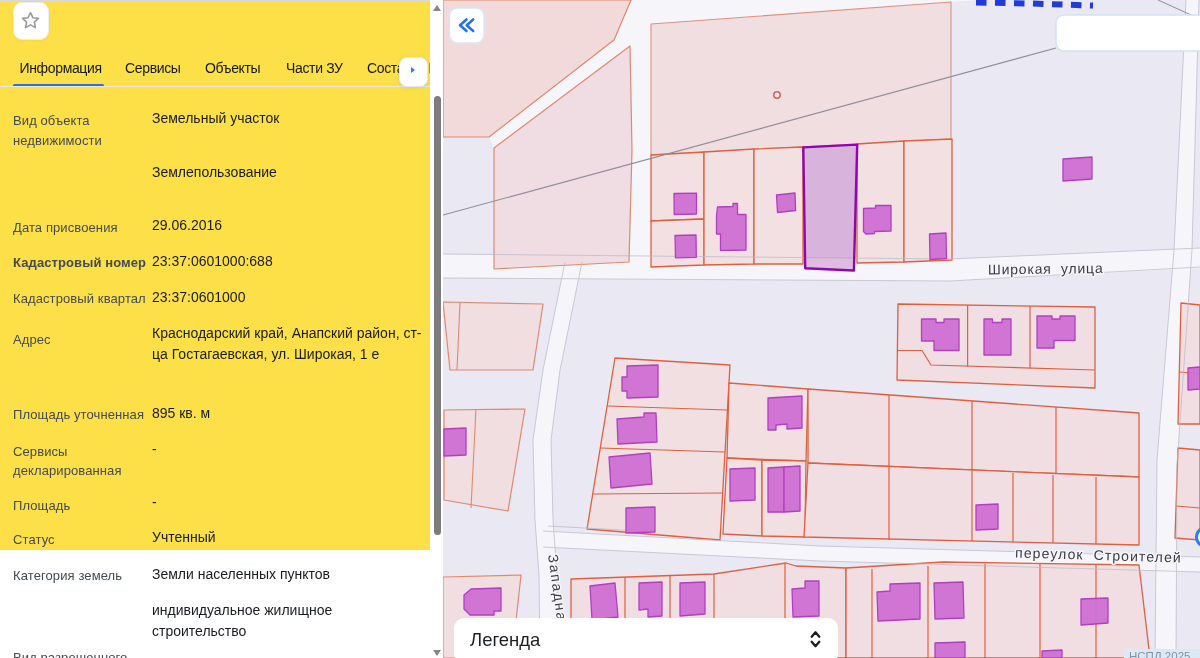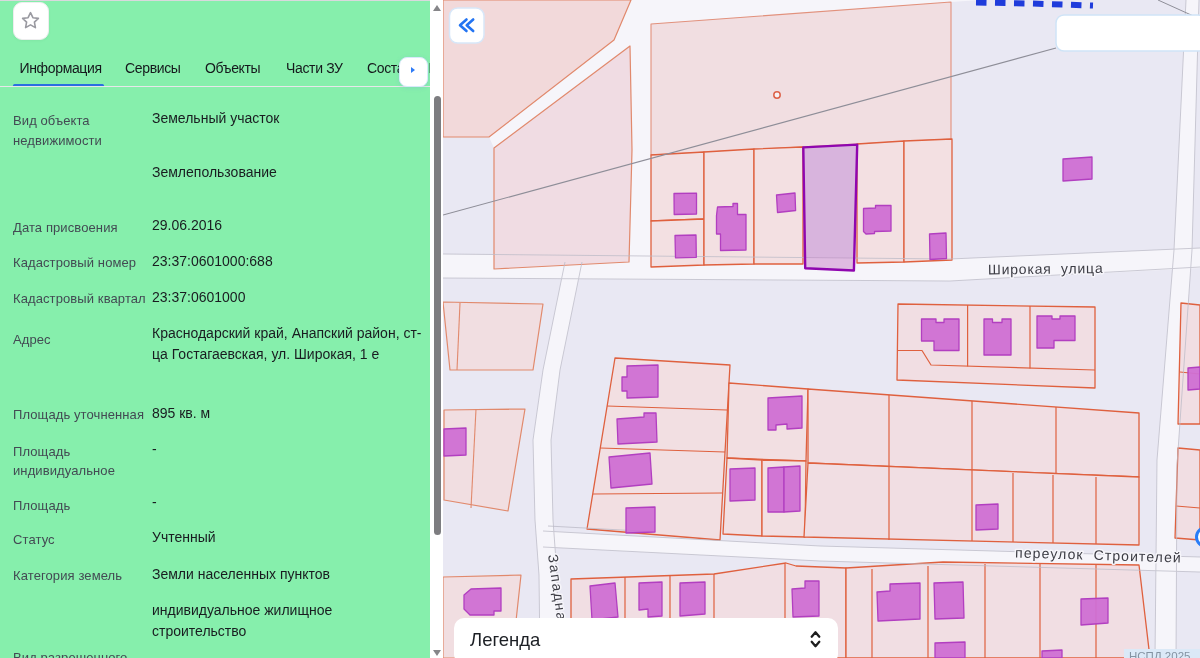--- a/index.html
+++ b/index.html
@@ -4,7 +4,7 @@
 <style>
 html,body{margin:0;padding:0;}
 body{width:1200px;height:658px;overflow:hidden;position:relative;font-family:"Liberation Sans",sans-serif;background:#fff;}
-#panel{position:absolute;left:0;top:0;width:443px;height:658px;background:#86efac;}
+#panel{position:absolute;left:0;top:0;width:443px;height:550px;background:#fde047;}
 .abs{position:absolute;}
 .lbl{position:absolute;left:13px;width:142px;font-size:13px;line-height:19.5px;color:#434a53;letter-spacing:0.1px;}
 .val{position:absolute;left:152px;width:270px;font-size:14px;line-height:21px;color:#191c20;}

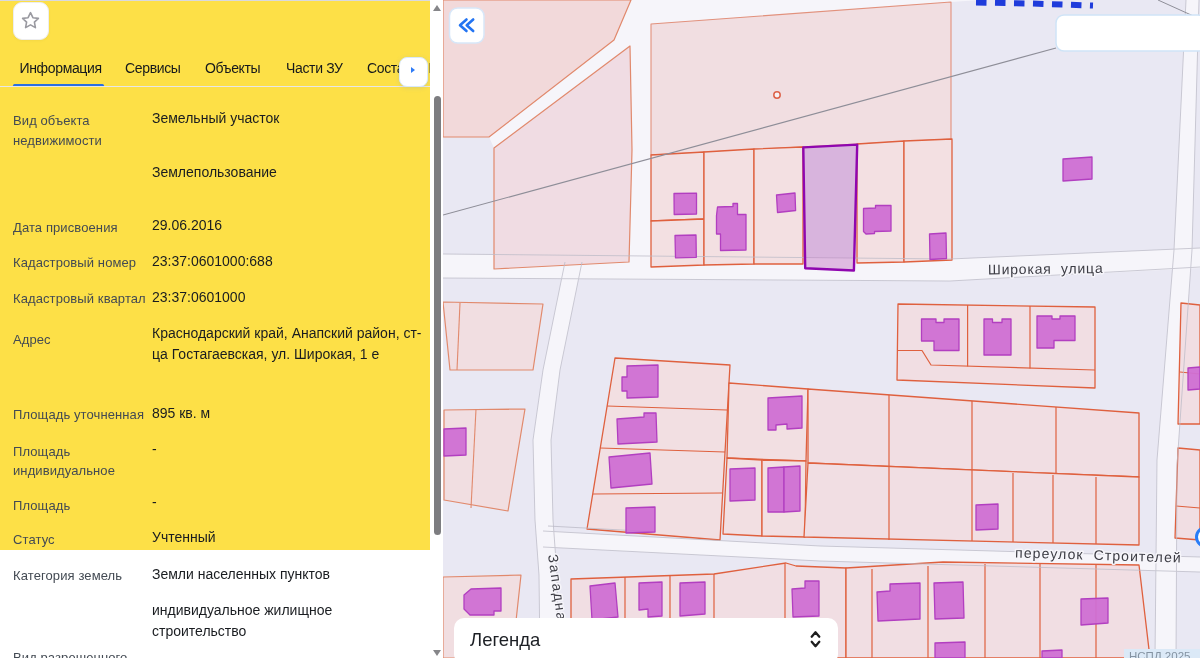--- a/index.html
+++ b/index.html
@@ -41,7 +41,7 @@
   <div class="lbl" style="top:217.5px;">Дата присвоения</div>
   <div class="val" style="top:215px;">29.06.2016</div>
 
-  <div class="lbl" style="top:253px;">Кадастровый номер</div>
+  <div class="lbl" style="top:253px;font-weight:bold;">Кадастровый номер</div>
   <div class="val" style="top:250.5px;">23:37:0601000:688</div>
 
   <div class="lbl" style="top:289px;">Кадастровый квартал</div>

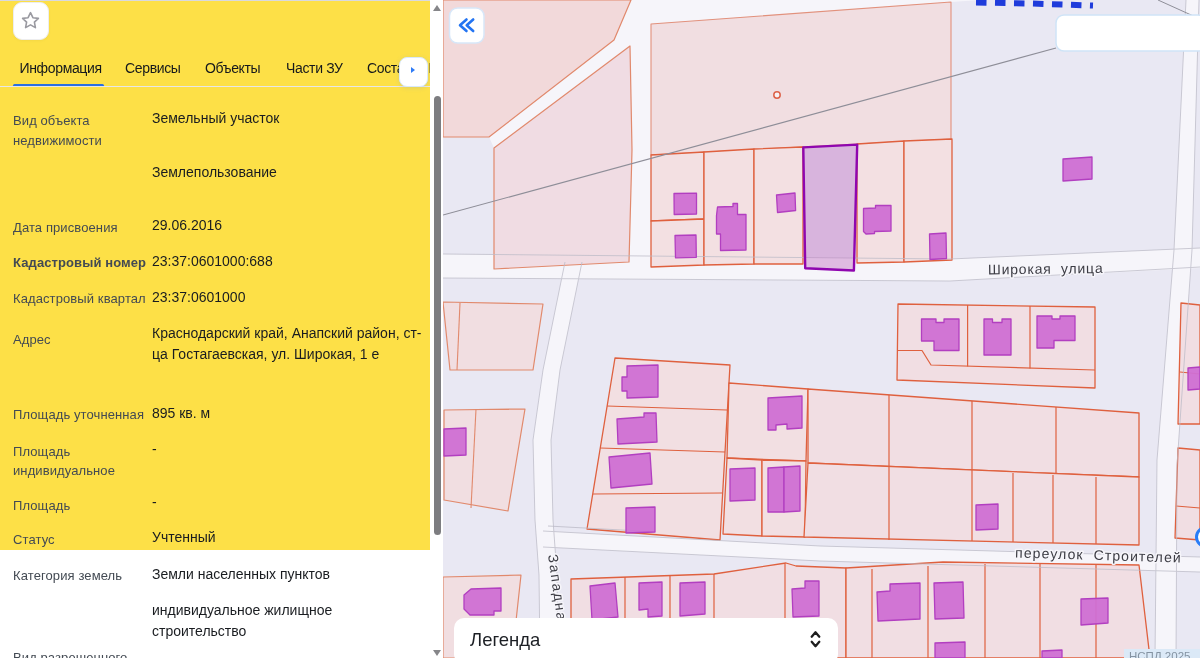--- a/index.html
+++ b/index.html
@@ -53,7 +53,7 @@
   <div class="lbl" style="top:405px;">Площадь уточненная</div>
   <div class="val" style="top:402.5px;">895 кв. м</div>
 
-  <div class="lbl" style="top:441.5px;">Площадь индивидуальное</div>
+  <div class="lbl" style="top:441.5px;">Сервисы декларированная</div>
   <div class="val" style="top:438.5px;">-</div>
 
   <div class="lbl" style="top:495.5px;">Площадь</div>

